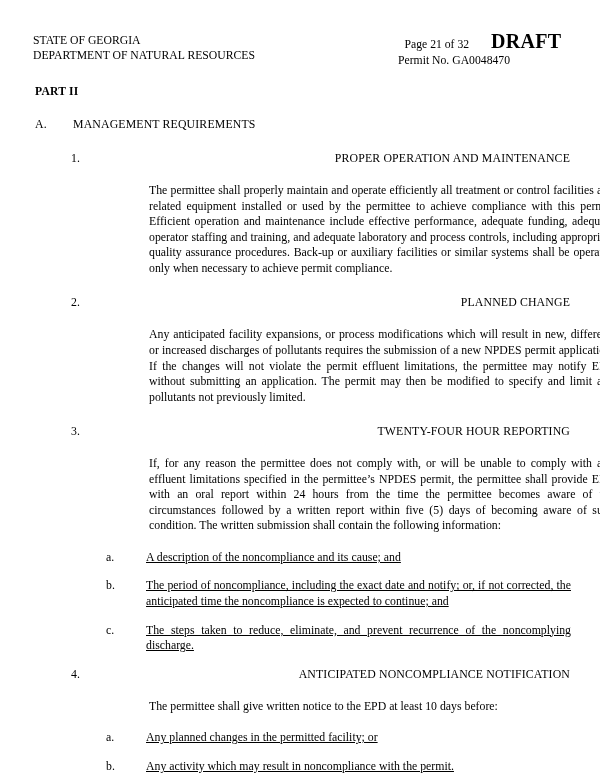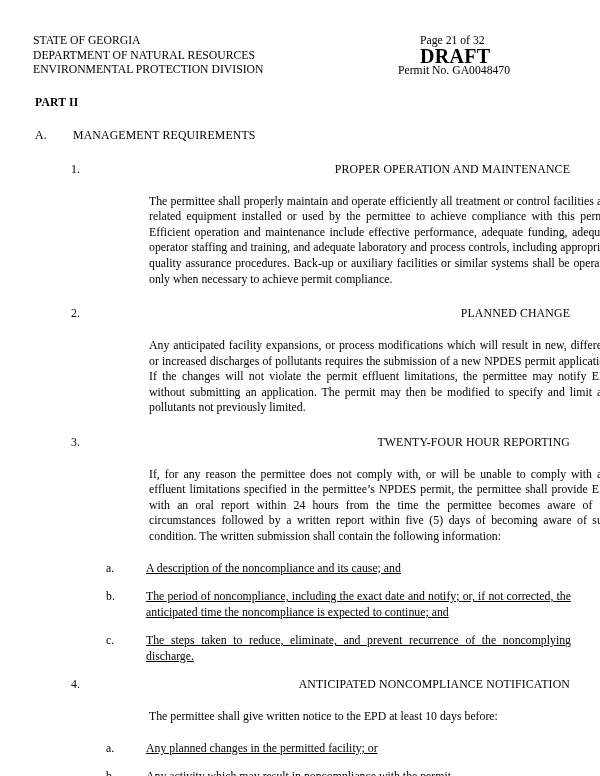--- a/index.html
+++ b/index.html
@@ -47,8 +47,7 @@
   .header-right-row1 {
     display: flex;
     align-items: baseline;
-    justify-content: flex-end;
-    flex-direction: column;
+    justify-content: center;
   }
   .page-of {
     font-size: 11.7px;

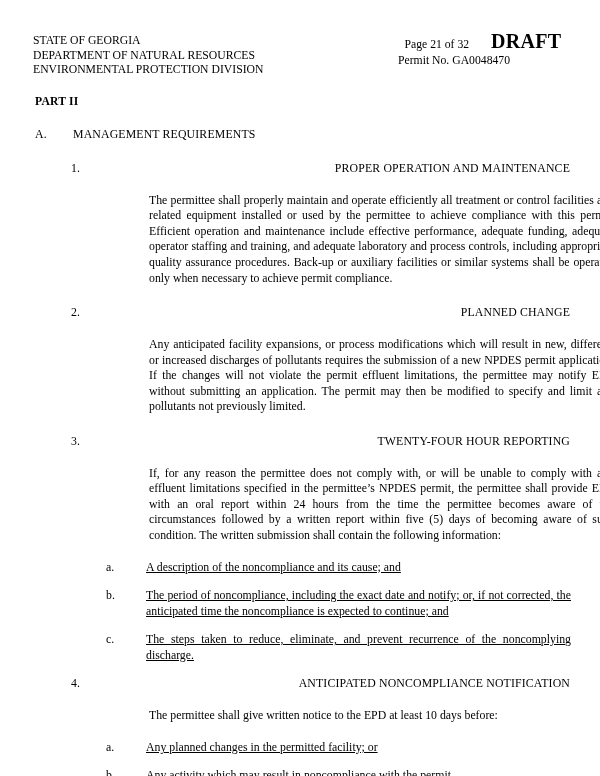--- a/index.html
+++ b/index.html
@@ -161,7 +161,6 @@
     <div class="header-left">
       <span class="hline">STATE OF GEORGIA</span>
       <span class="hline">DEPARTMENT OF NATURAL RESOURCES</span>
-      <span class="hline">ENVIRONMENTAL PROTECTION DIVISION</span>
     </div>
 
     <div class="header-right">

